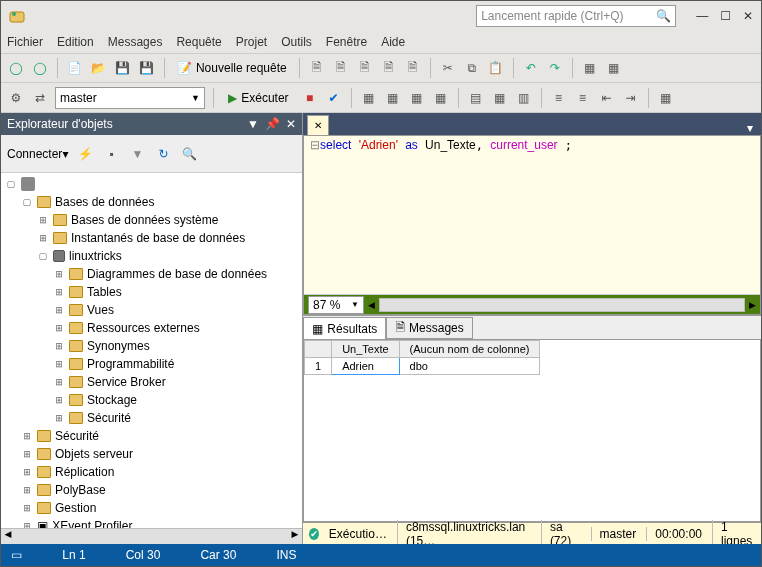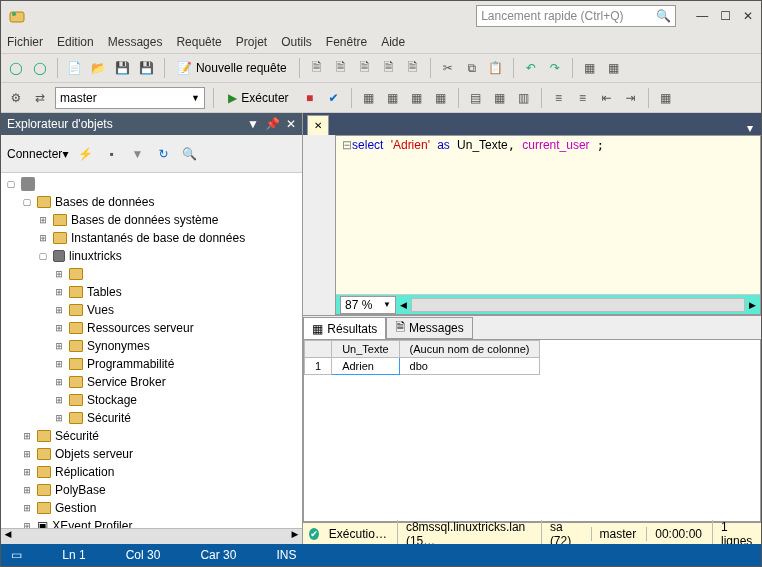--- a/index.html
+++ b/index.html
@@ -33,7 +33,7 @@
   .panel-r { flex: 1; display: flex; flex-direction: column; min-width: 0; }
   .tabstrip { height: 22px; background: #41506a; display: flex; align-items: flex-end; padding: 0 4px; }
   .tab { background: #fff9d6; border: 1px solid #999; border-bottom: none; height: 20px; display: flex; align-items: center; padding: 0 6px; gap: 6px; font-size: 11px; }
-  .editor { flex: 0 0 180px; background: #5eead4; border: 1px solid #999; display: flex; flex-direction: column; margin-left: 32px; }
+  .editor { flex: 0 0 180px; background: #4d7c0f; border: 1px solid #999; display: flex; flex-direction: column; }
   .editor-body { flex: 1; padding: 2px 6px; font-family: Consolas, monospace; font-size: 12px; background: #fffde8; white-space: pre; overflow: hidden; }
   .kw { color: #0000cc; }
   .str { color: #c00; }

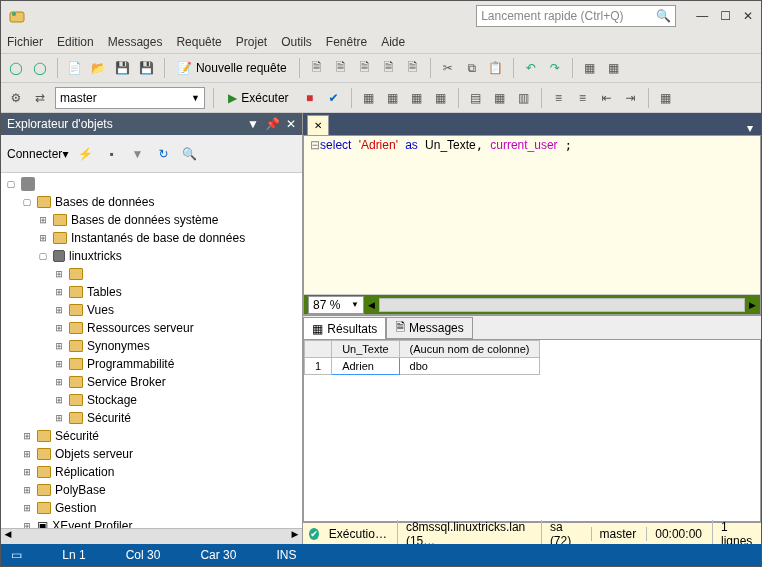--- a/index.html
+++ b/index.html
@@ -198,6 +198,7 @@
       <div class="node" style="padding-left:52px">
           <span class="exp">⊞</span>
           <span class="fld"></span>
+          <span>Diagrammes de base de données</span>
         </div>
       <div class="node" style="padding-left:52px">
           <span class="exp">⊞</span>

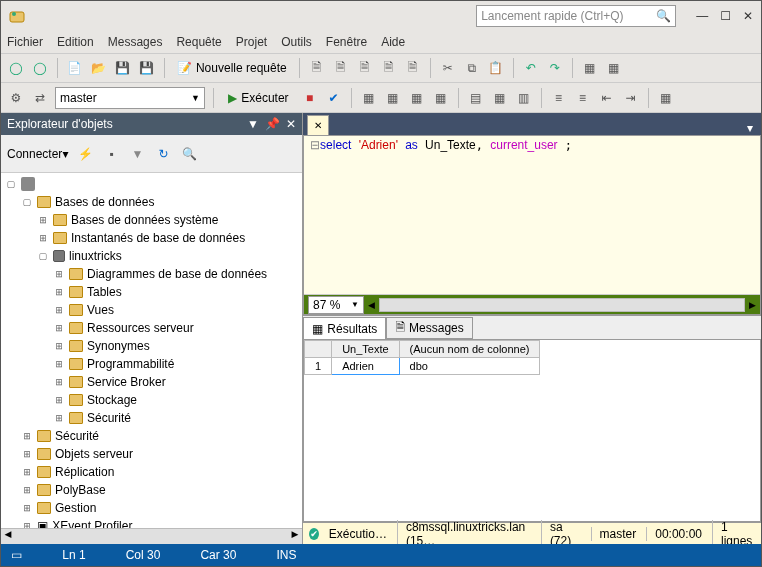--- a/index.html
+++ b/index.html
@@ -213,7 +213,7 @@
       <div class="node" style="padding-left:52px">
           <span class="exp">⊞</span>
           <span class="fld"></span>
-          <span>Ressources serveur</span>
+          <span>Ressources externes</span>
         </div>
       <div class="node" style="padding-left:52px">
           <span class="exp">⊞</span>

